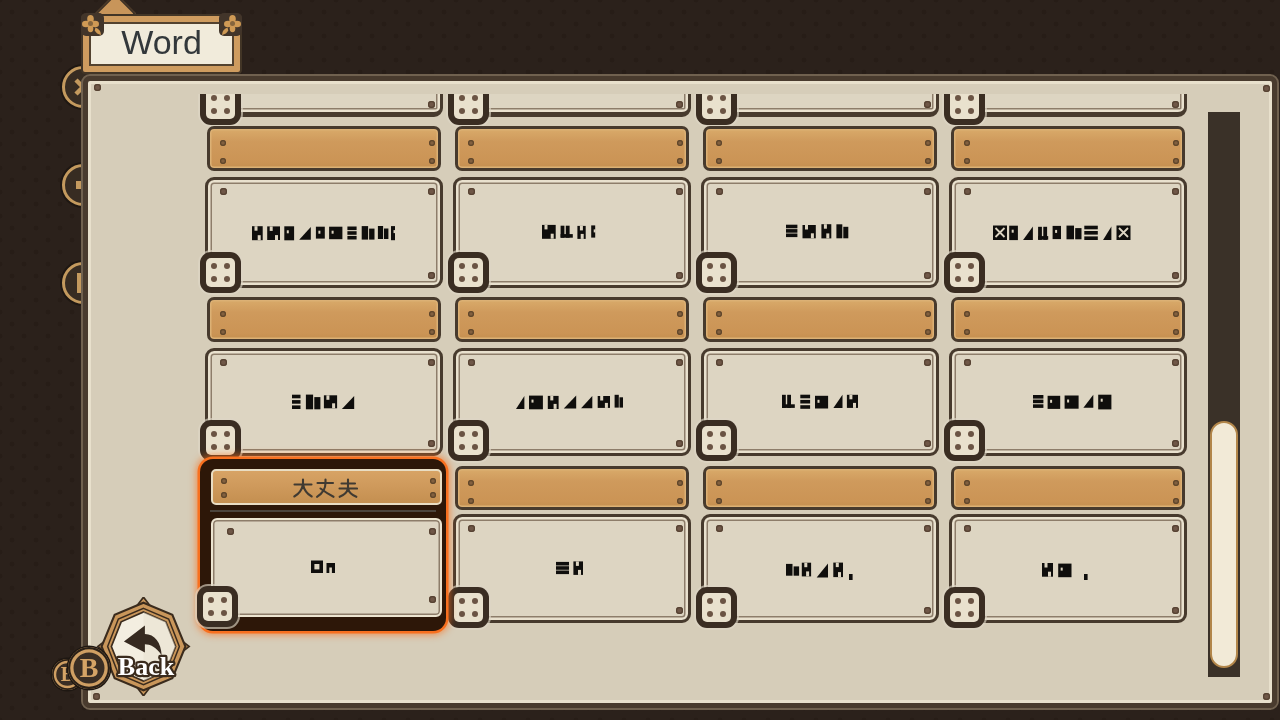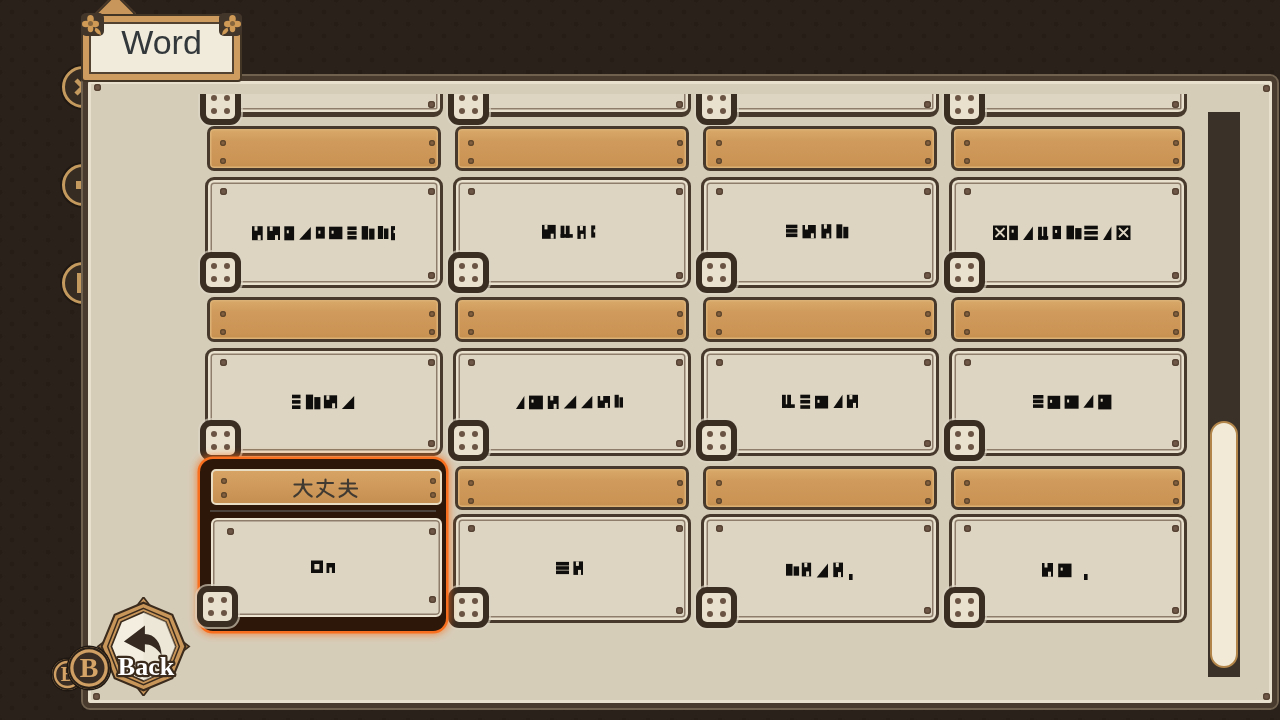--- a/index.html
+++ b/index.html
@@ -539,7 +539,7 @@
 
 </div>
 
-<div style="position:absolute;left:81px;top:14px;width:161px;height:68px;background:#cf9c5f;border:2.5px solid #423526;border-radius:4px;z-index:5">
+<div style="position:absolute;left:81px;top:14px;width:161px;height:60px;background:#cf9c5f;border:2.5px solid #423526;border-radius:4px;z-index:5">
   <div style="position:absolute;left:6px;top:6px;right:6px;bottom:6px;background:#f1ebdb;border:2px solid #53422f"></div>
   <div style="position:absolute;left:0;right:0;top:9px;text-align:center;font-size:34px;line-height:34px;color:#33383b">Word</div>
 

